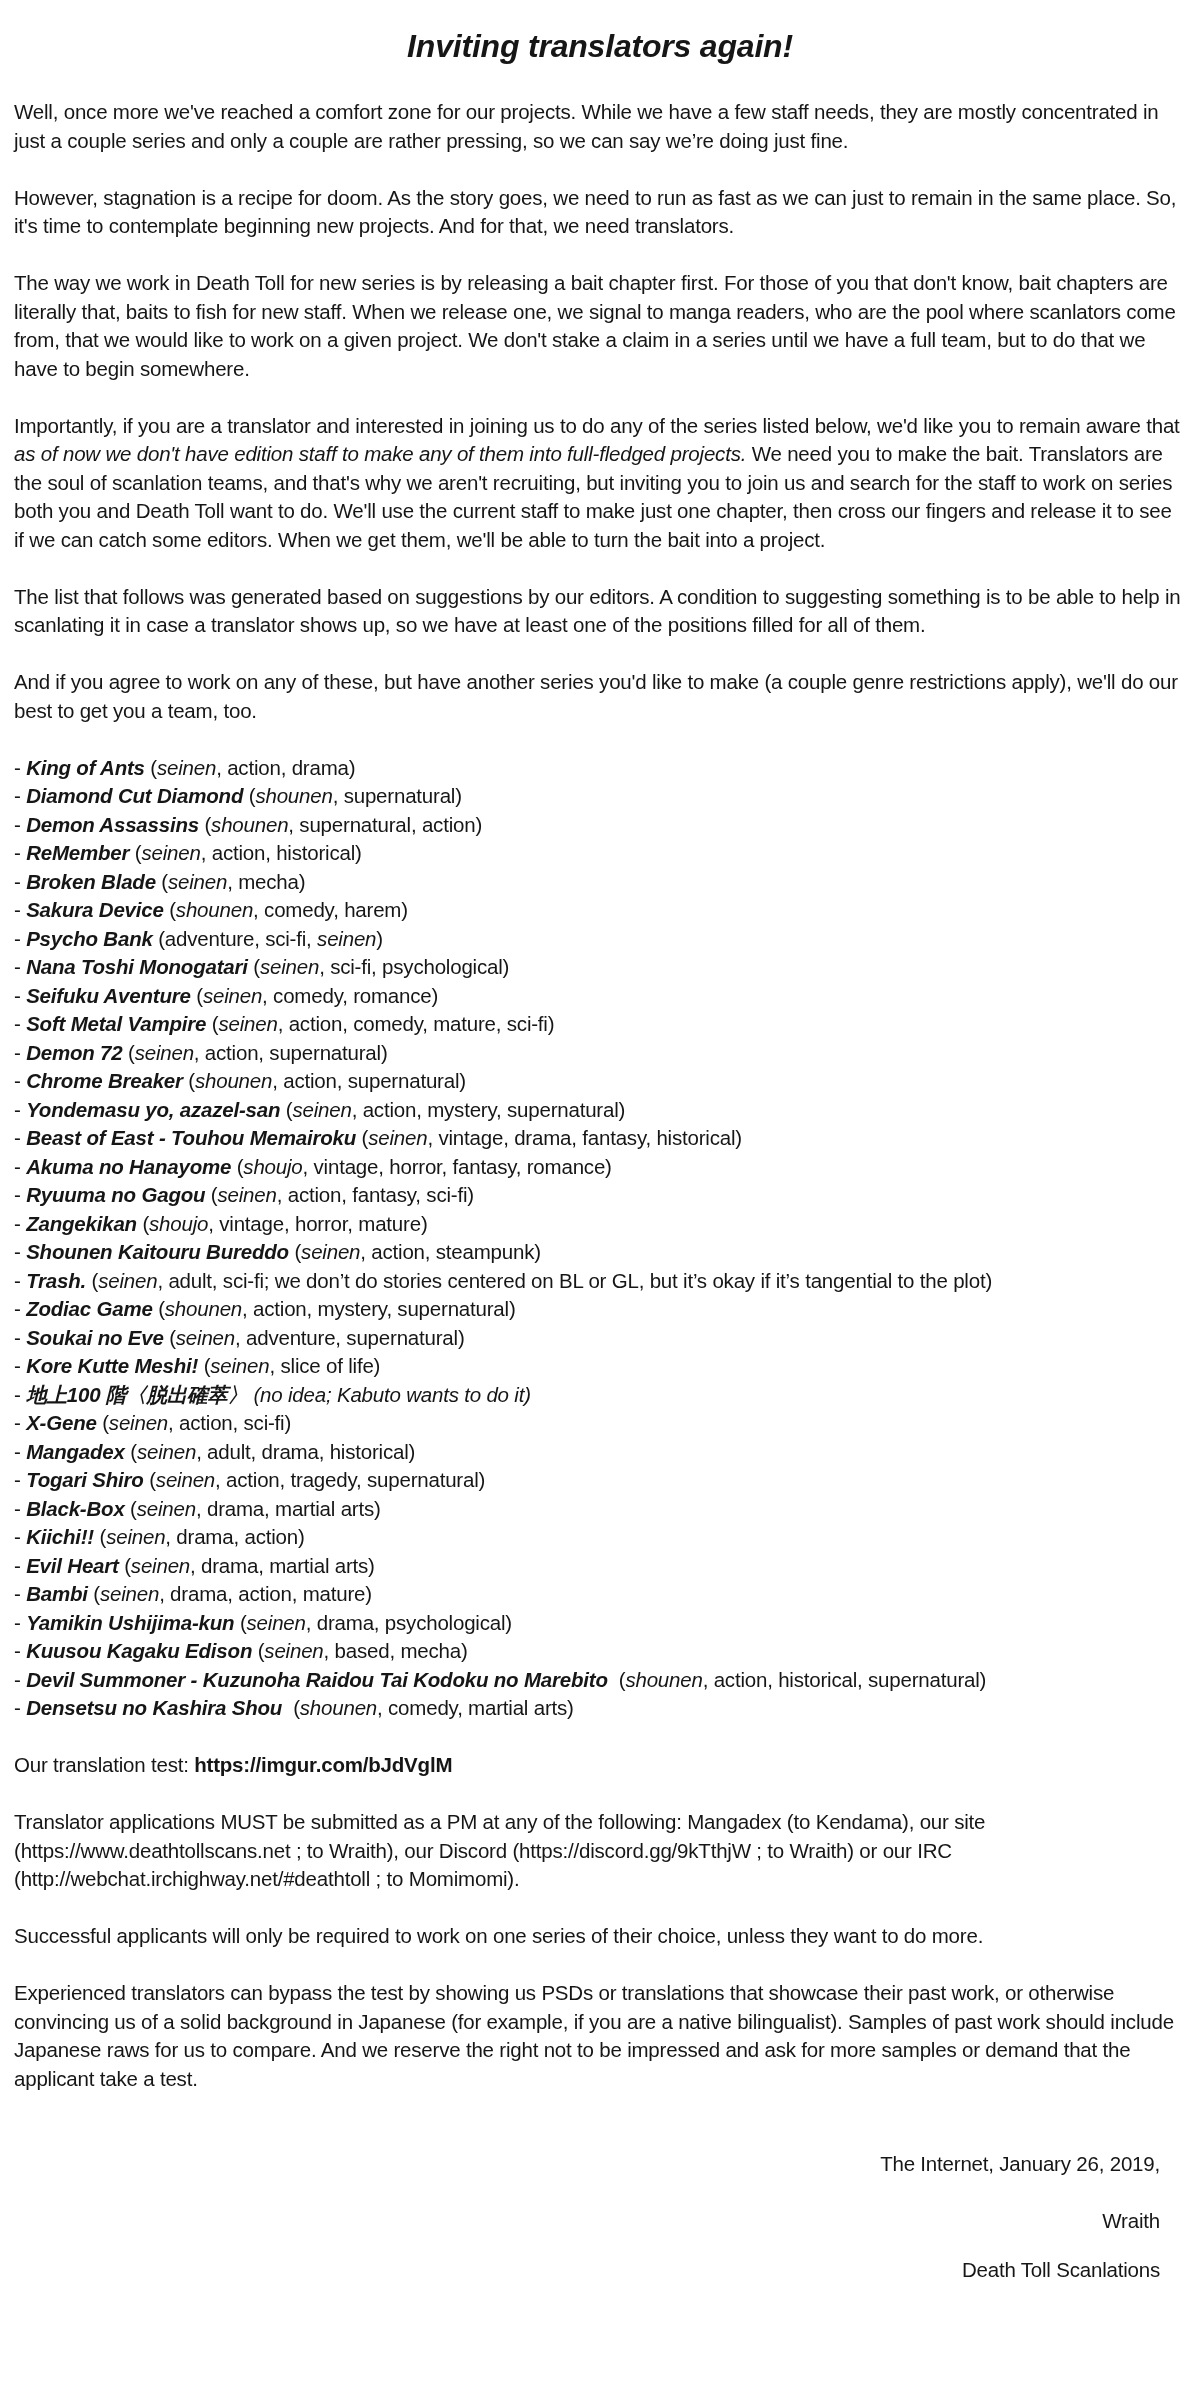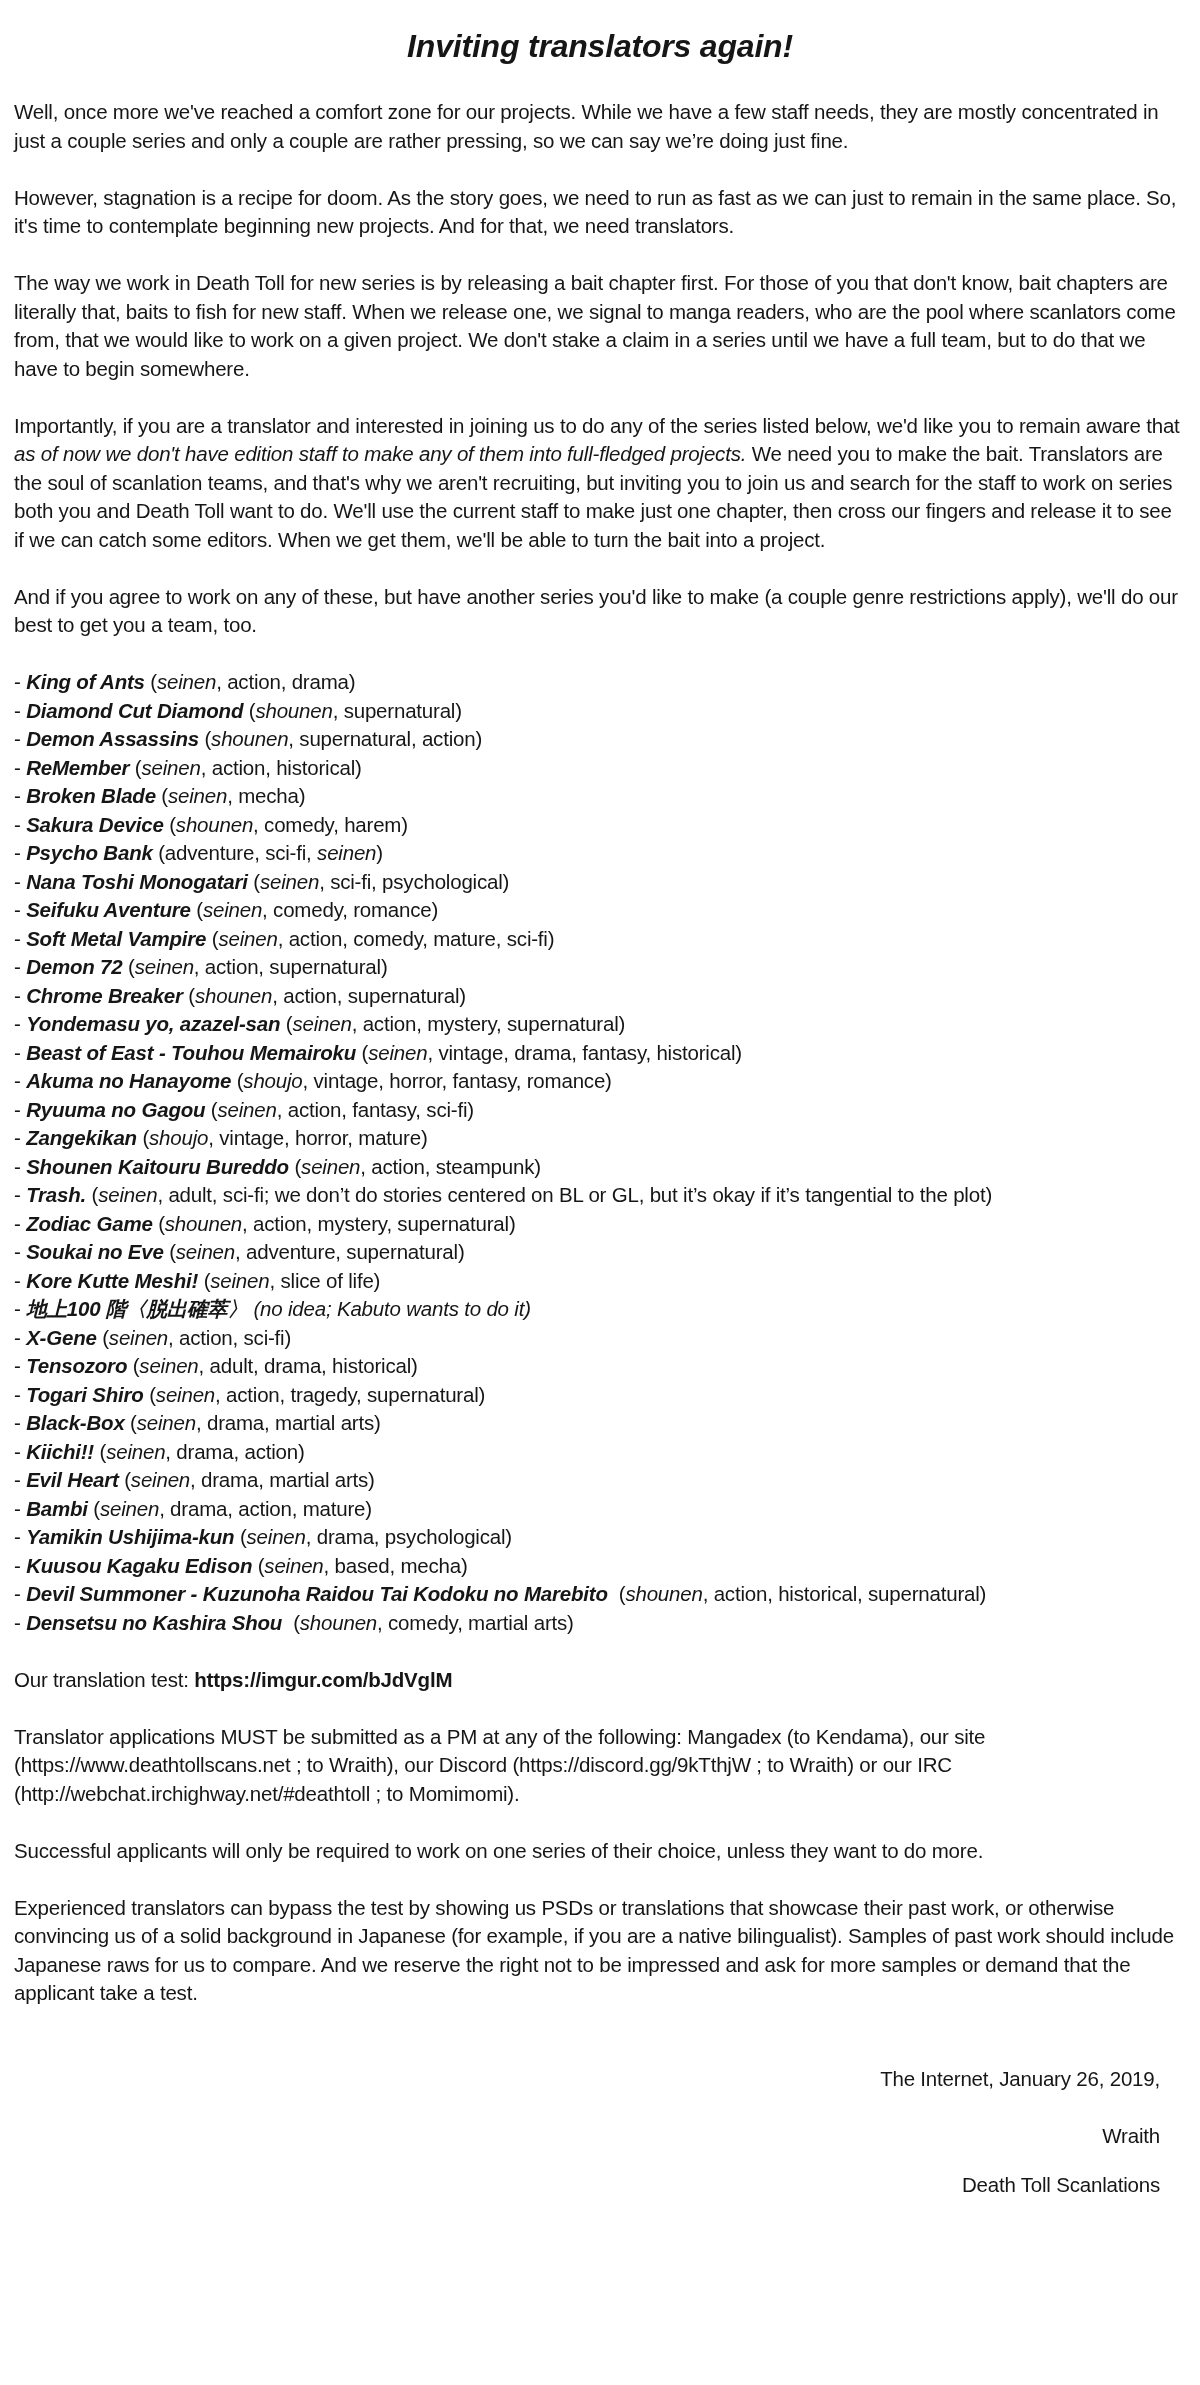--- a/index.html
+++ b/index.html
@@ -46,6 +46,7 @@
   <p class="para">However, stagnation is a recipe for doom. As the story goes, we need to run as fast as we can just to remain in the same place. So, it's time to contemplate beginning new projects. And for that, we need translators.</p>
   <p class="para">The way we work in Death Toll for new series is by releasing a bait chapter first. For those of you that don't know, bait chapters are literally that, baits to fish for new staff. When we release one, we signal to manga readers, who are the pool where scanlators come from, that we would like to work on a given project. We don't stake a claim in a series until we have a full team, but to do that we have to begin somewhere.</p>
   <p class="para"><span>Importantly, if you are a translator and interested in joining us to do any of the series listed below, we'd like you to remain aware that </span><span style="font-style: italic;">as of now we don't have edition staff to make any of them into full-fledged projects.</span><span> We need you to make the bait. Translators are the soul of scanlation teams, and that's why we aren't recruiting, but inviting you to join us and search for the staff to work on series both you and Death Toll want to do. We'll use the current staff to make just one chapter, then cross our fingers and release it to see if we can catch some editors. When we get them, we'll be able to turn the bait into a project.</span></p>
+  <p class="para">The list that follows was generated based on suggestions by our editors. A condition to suggesting something is to be able to help in scanlating it in case a translator shows up, so we have at least one of the positions filled for all of them.</p>
   <p class="para">And if you agree to work on any of these, but have another series you'd like to make (a couple genre restrictions apply), we'll do our best to get you a team, too.</p>
 
   <div class="series-list">

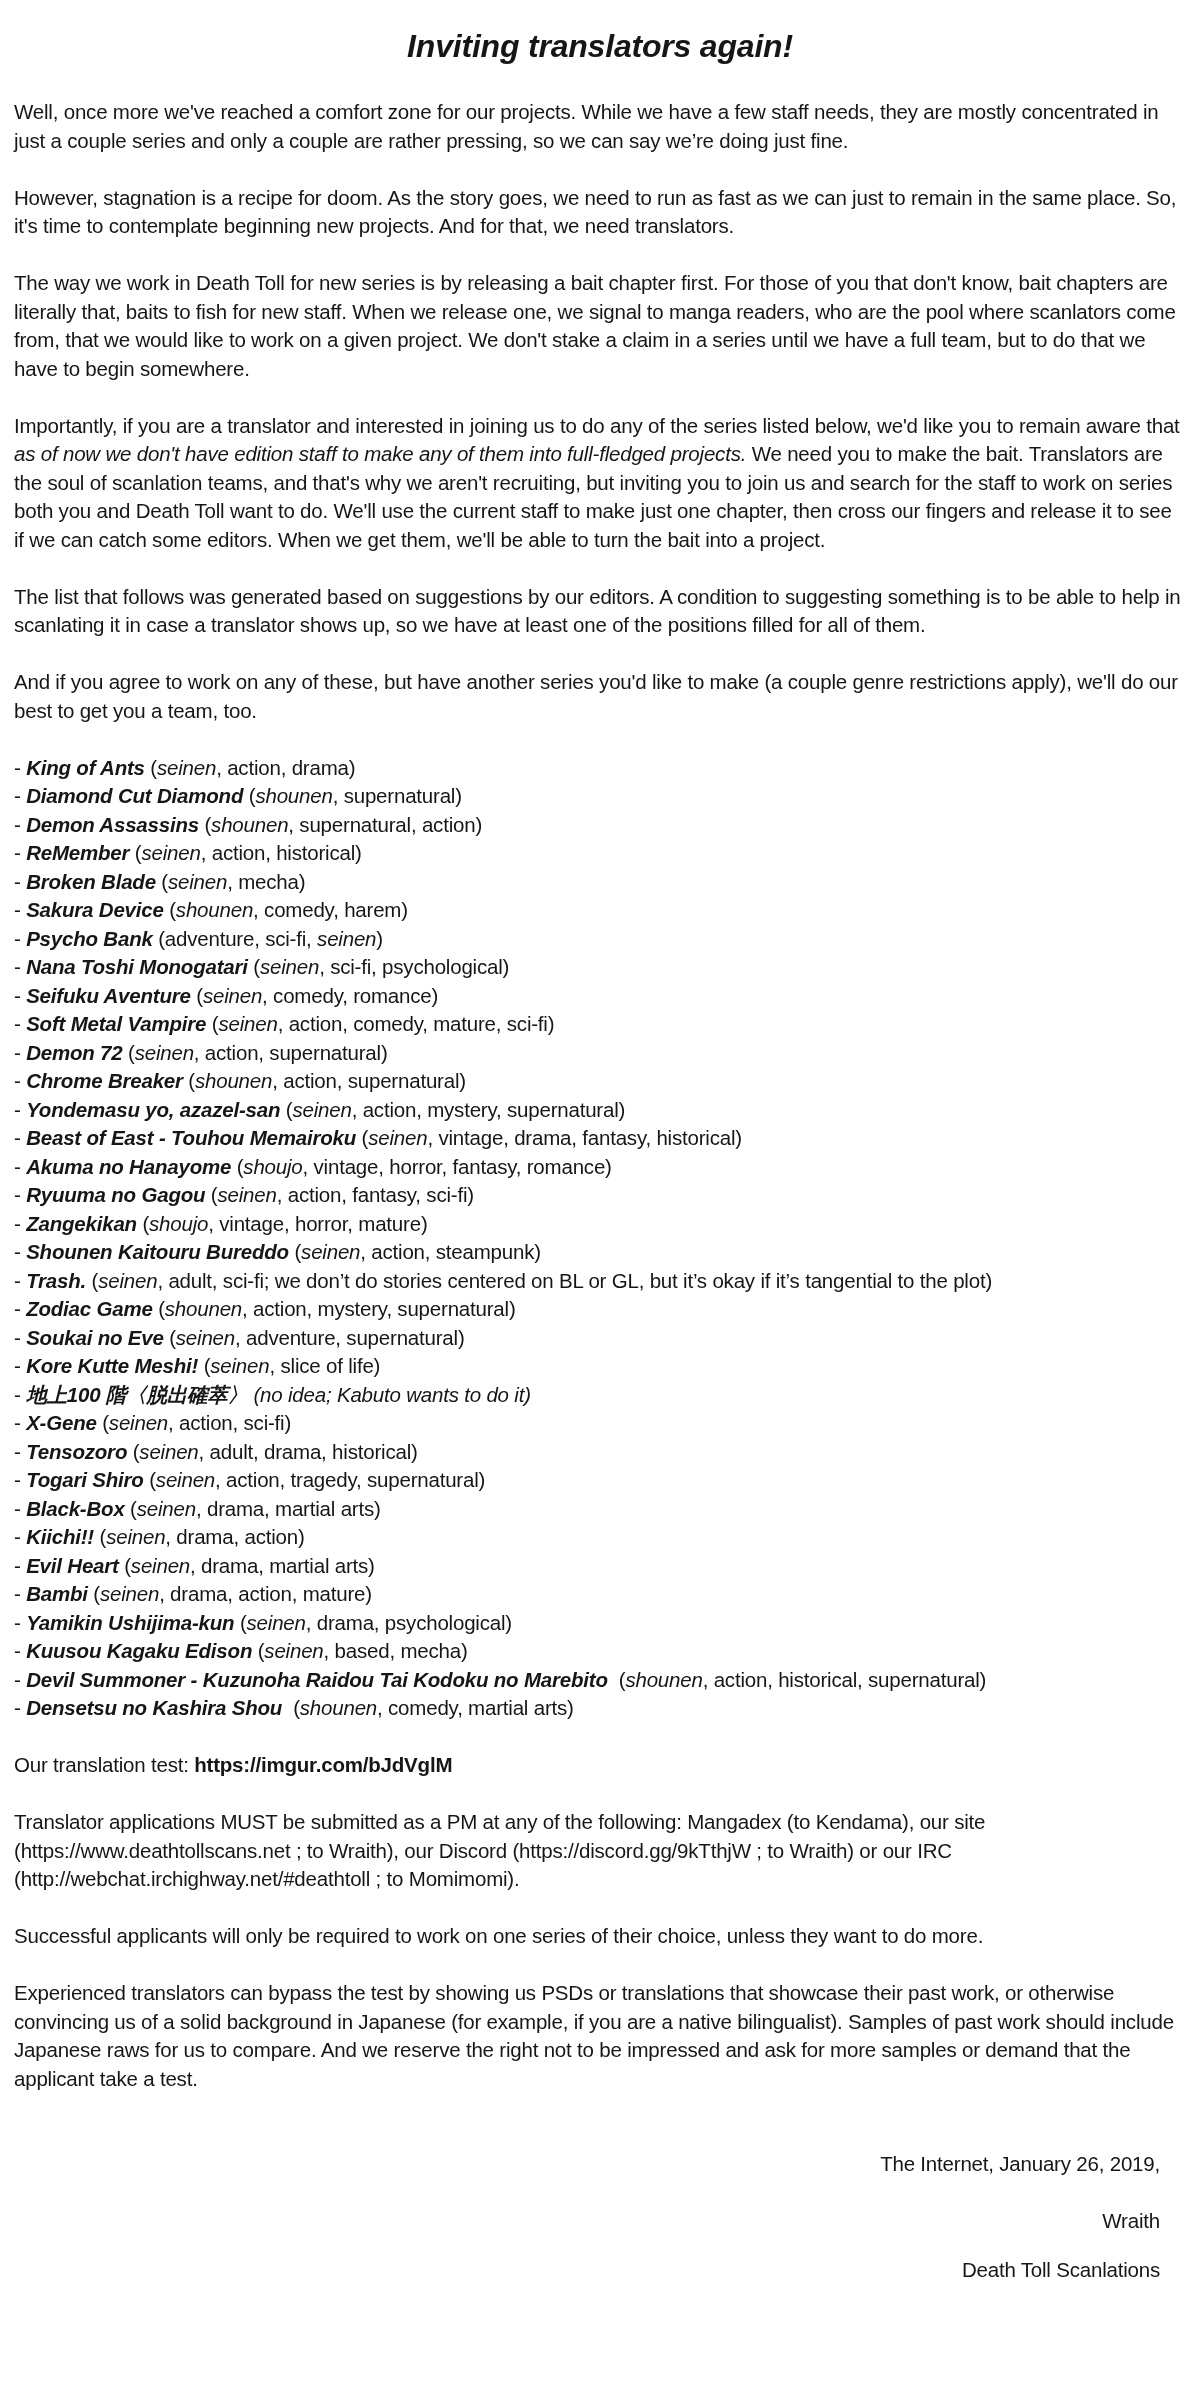--- a/index.html
+++ b/index.html
@@ -74,7 +74,7 @@
     <div class="series-item"><span>- </span><span style="font-weight: bold; font-style: italic;">Kore Kutte Meshi!</span><span> (</span><span style="font-style: italic;">seinen</span><span>, slice of life)</span></div>
     <div class="series-item"><span>- </span><span style="font-weight: bold; font-style: italic;">地上100 階〈脱出確萃〉</span><span> </span><span style="font-style: italic;">(no idea; Kabuto wants to do it)</span></div>
     <div class="series-item"><span>- </span><span style="font-weight: bold; font-style: italic;">X-Gene</span><span> (</span><span style="font-style: italic;">seinen</span><span>, action, sci-fi)</span></div>
-    <div class="series-item"><span>- </span><span style="font-weight: bold; font-style: italic;">Tensozoro</span><span> (</span><span style="font-style: italic;">seinen</span><span>, adult, drama, historical)</span></div>
+    <div class="series-item"><span>- </span><span style="font-weight: bold; font-style: italic;">Mangadex</span><span> (</span><span style="font-style: italic;">seinen</span><span>, adult, drama, historical)</span></div>
     <div class="series-item"><span>- </span><span style="font-weight: bold; font-style: italic;">Togari Shiro</span><span> (</span><span style="font-style: italic;">seinen</span><span>, action, tragedy, supernatural)</span></div>
     <div class="series-item"><span>- </span><span style="font-weight: bold; font-style: italic;">Black-Box</span><span> (</span><span style="font-style: italic;">seinen</span><span>, drama, martial arts)</span></div>
     <div class="series-item"><span>- </span><span style="font-weight: bold; font-style: italic;">Kiichi!!</span><span> (</span><span style="font-style: italic;">seinen</span><span>, drama, action)</span></div>

